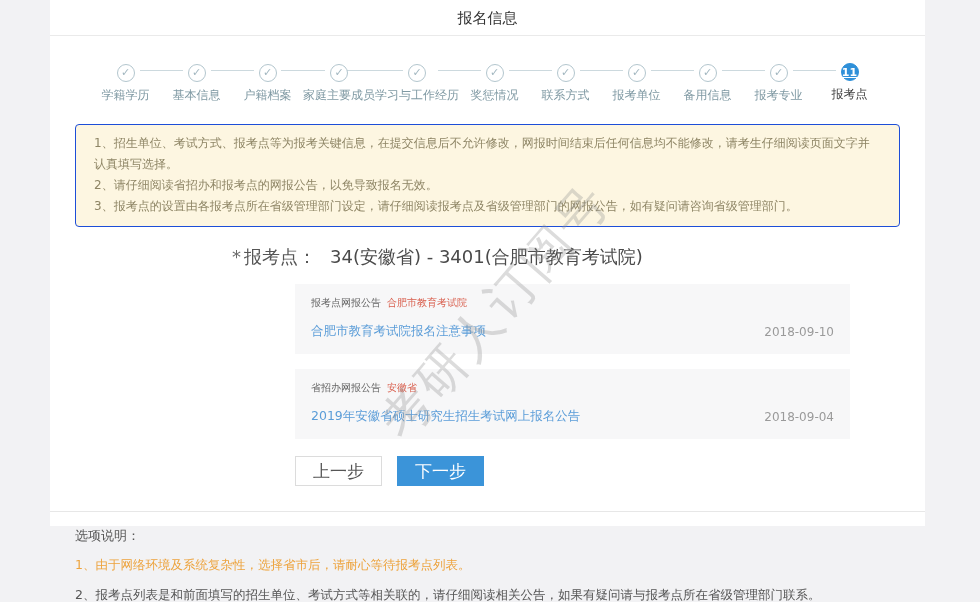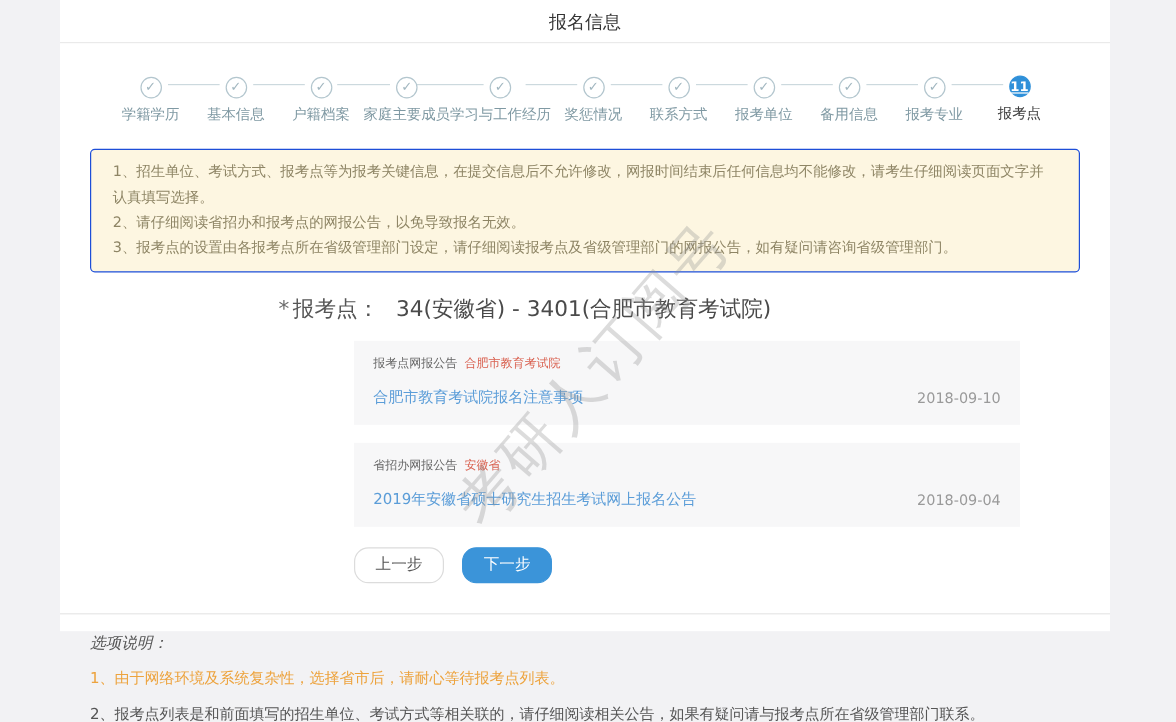--- a/index.html
+++ b/index.html
@@ -68,7 +68,7 @@
   .btn-row { margin:17px 0 0 245px; }
   .btn {
     display:inline-block; height:30px; line-height:28px; padding:0 17px;
-    font-size:13px; border-radius:12px; cursor:pointer;
+    font-size:17px; border-radius:0; cursor:pointer;
     font-family:inherit;
   }
   .btn-prev { background:#fff; border:1px solid #dcdcdc; color:#555; margin-right:10px; }

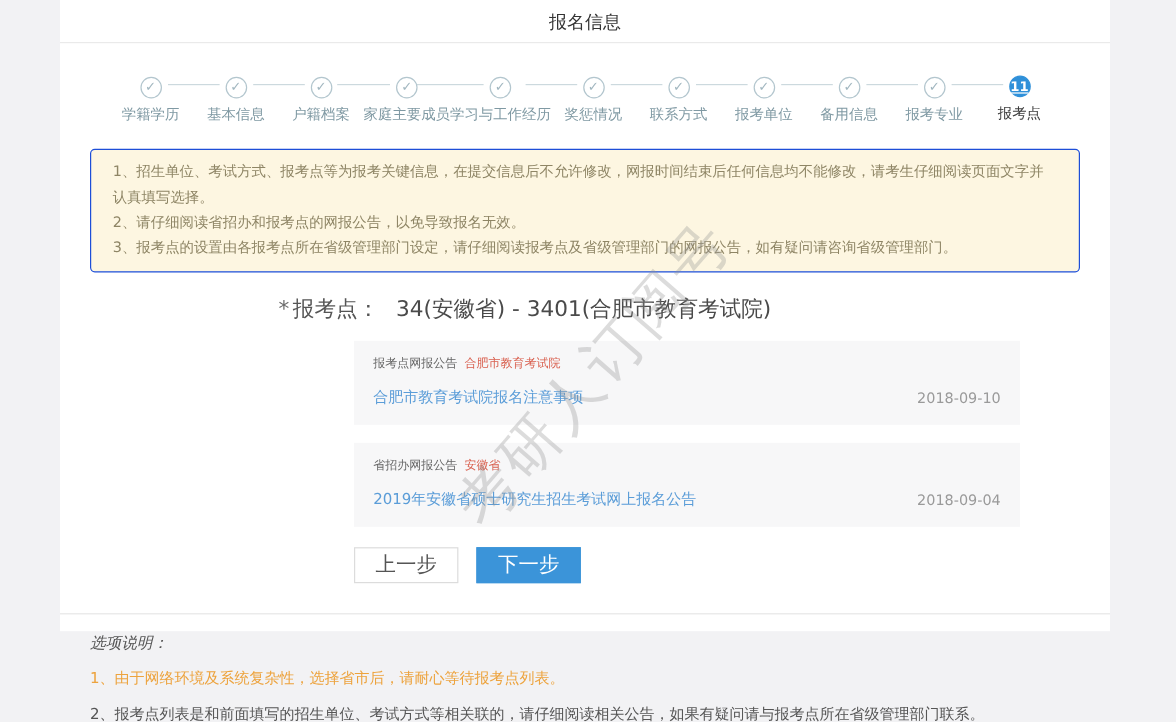--- a/index.html
+++ b/index.html
@@ -76,7 +76,7 @@
   
   .divider { border-top:1px solid #e7e7e7; margin-top:25px; }
   .options { padding:15px 25px 0; }
-  .options h4 { font-size:13px; color:#555; font-weight:normal;font-style:italic; }
+  .options h4 { font-size:13px; color:#555; font-weight:normal; }
   .options p { font-size:12.5px; color:#555; margin-top:11px; line-height:1.5; }
   .options p.highlight { color:#eda33d; }
   

